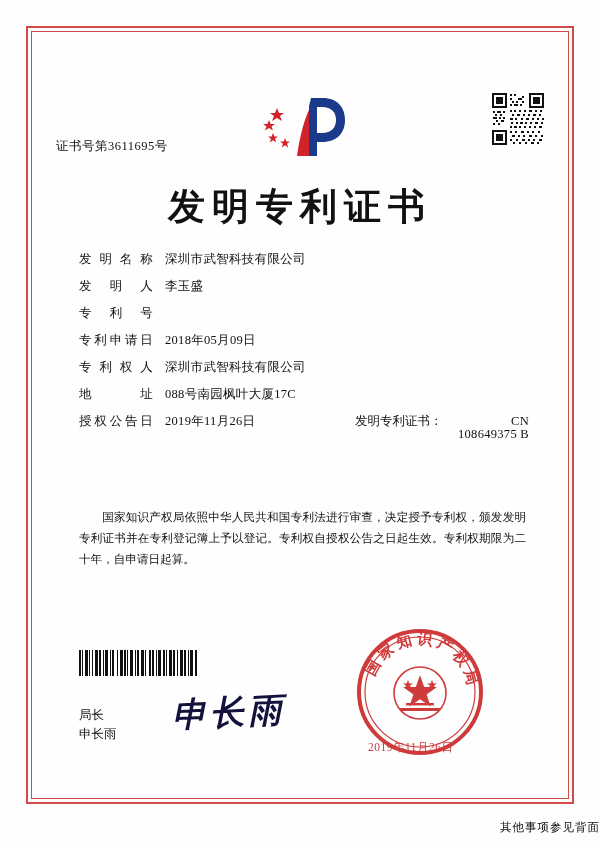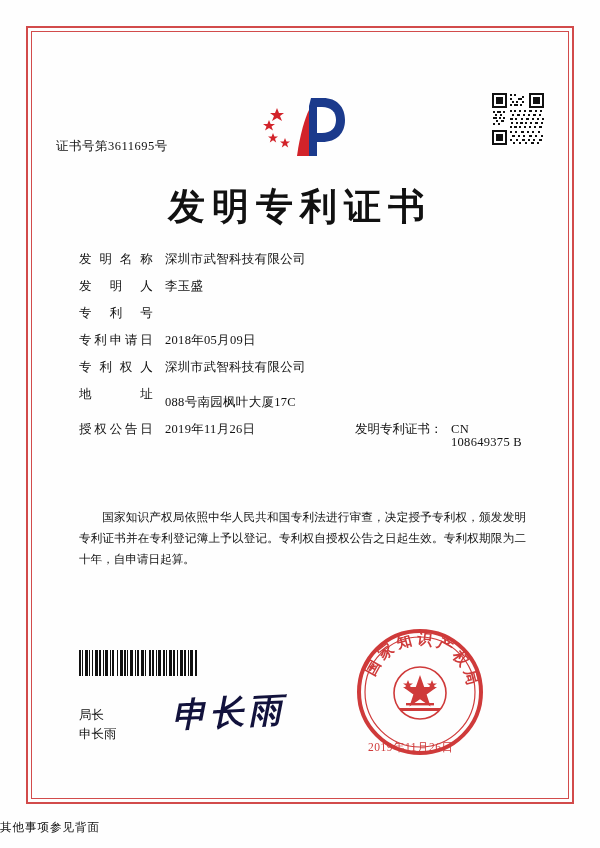--- a/index.html
+++ b/index.html
@@ -107,7 +107,7 @@
   }
   .field-value .line2 {
     display: block;
-    margin-top: 8px;
+    margin-top: 0;
   }
   .field-row.split .field-value {
     flex: 0 0 190px;

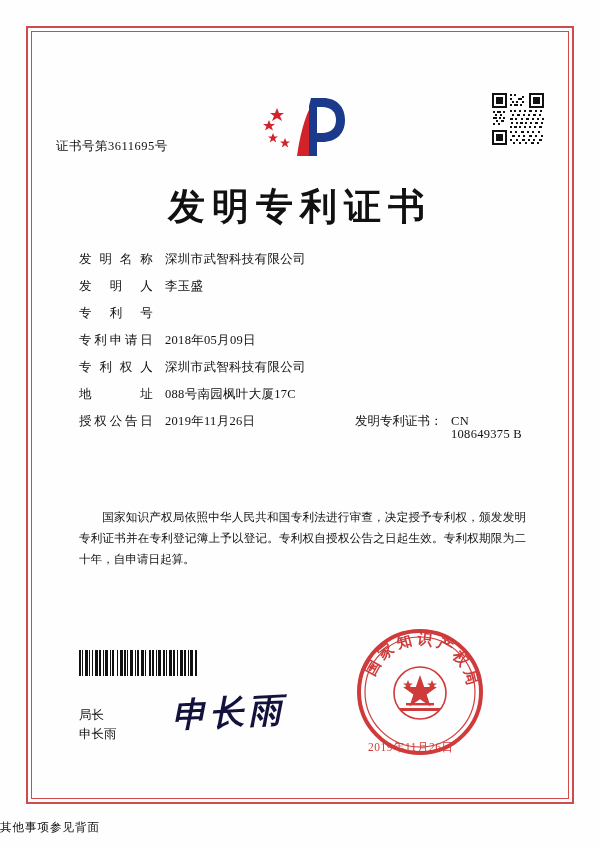--- a/index.html
+++ b/index.html
@@ -124,6 +124,7 @@
     color: #111;
     font-size: 12.5px;
     letter-spacing: 0.3px;
+    text-align: right;
   }
 
   

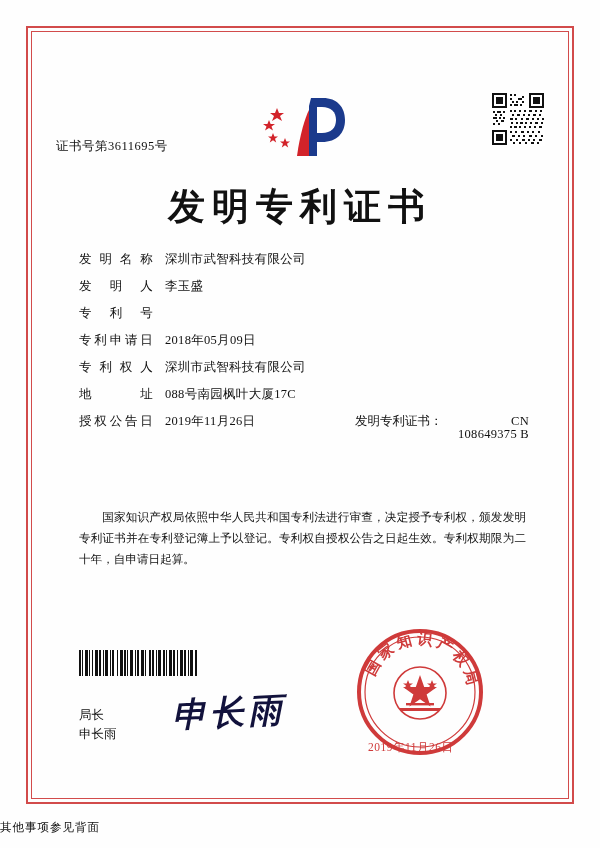--- a/index.html
+++ b/index.html
@@ -203,7 +203,7 @@
     position: absolute;
     left: 0; top: 820px;
     width: 600px;
-    text-align: left;
+    text-align: right;
     font-size: 11.5px;
     color: #111;
     letter-spacing: 1px;

